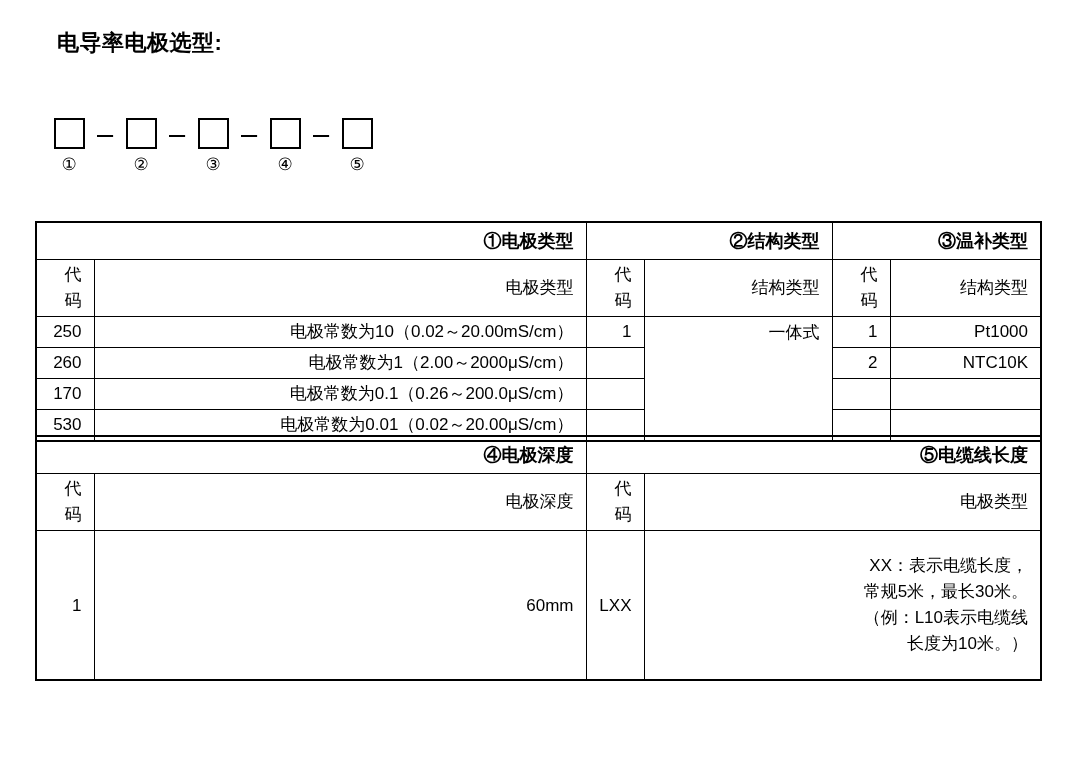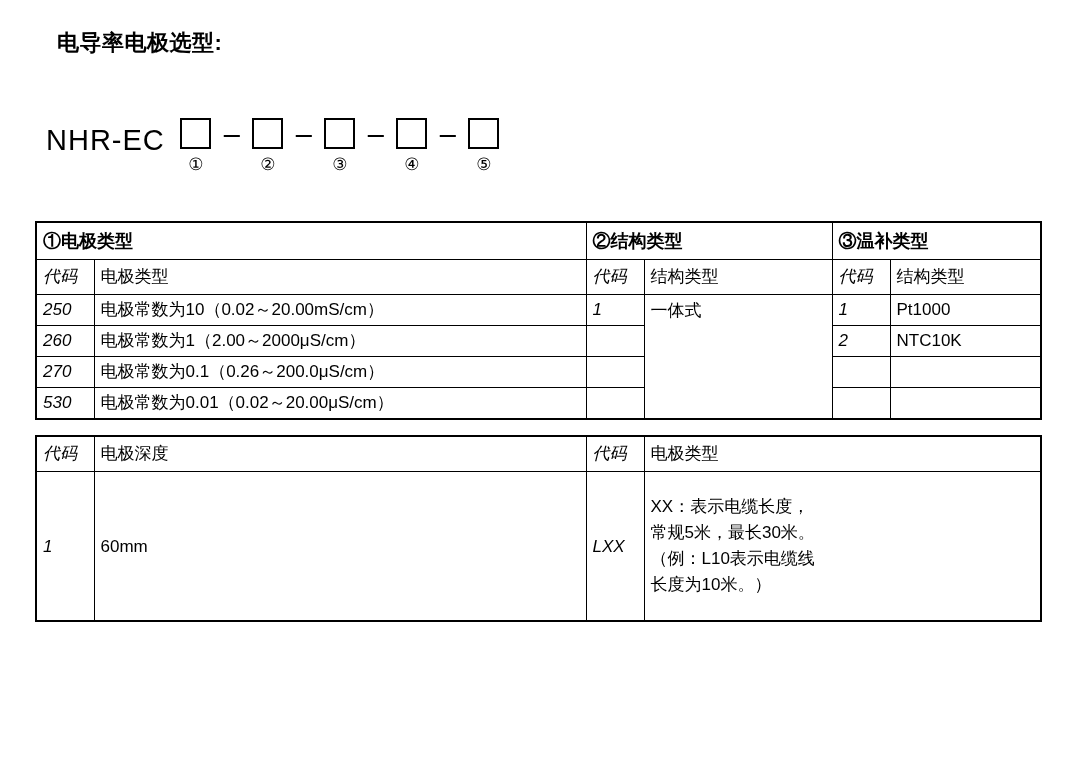--- a/index.html
+++ b/index.html
@@ -124,7 +124,6 @@
   <div class="title">电导率电极选型:</div>
 
   <div class="codeline">
-    <span class="code-prefix">NHR-EC</span>
 
     <div class="slot-group">
       <div class="slot-box"></div>

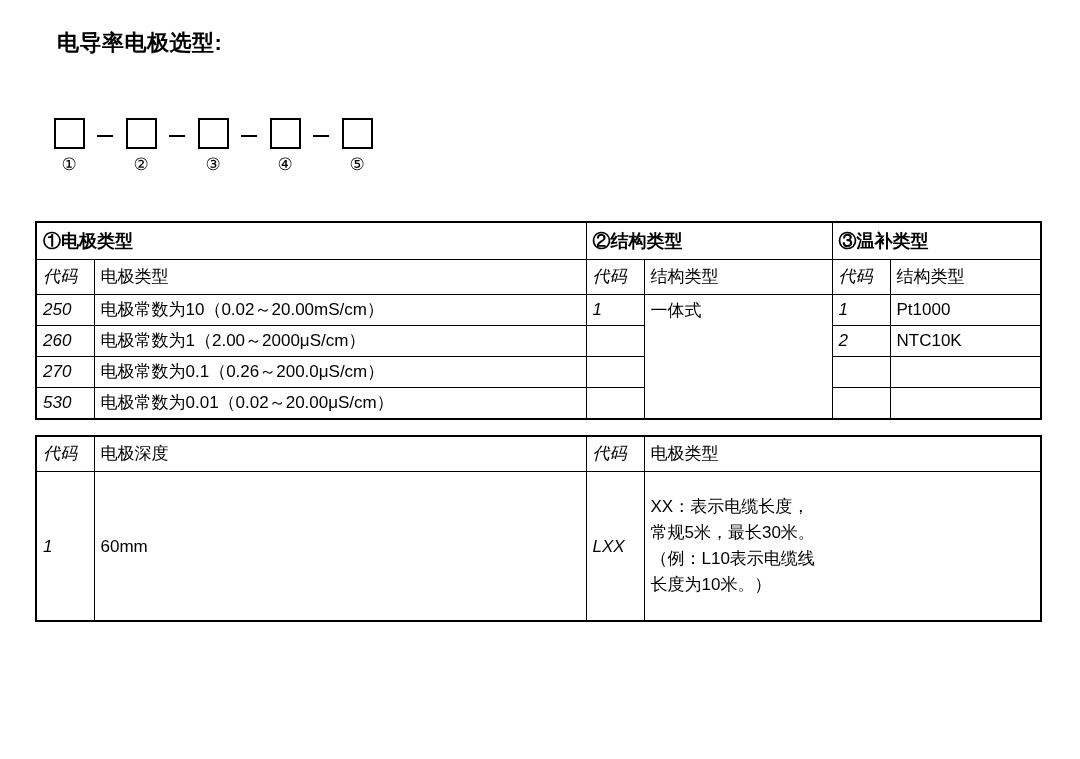--- a/index.html
+++ b/index.html
@@ -75,11 +75,11 @@
   }
   .tbl td, .tbl th {
     border: 1px solid #000;
-    padding: 2px 6px;
+    padding: 2px 12px;
     font-size: 17px;
     font-weight: normal;
     vertical-align: middle;
-    text-align: left;
+    text-align: right;
     line-height: 26px;
   }
   .outer {

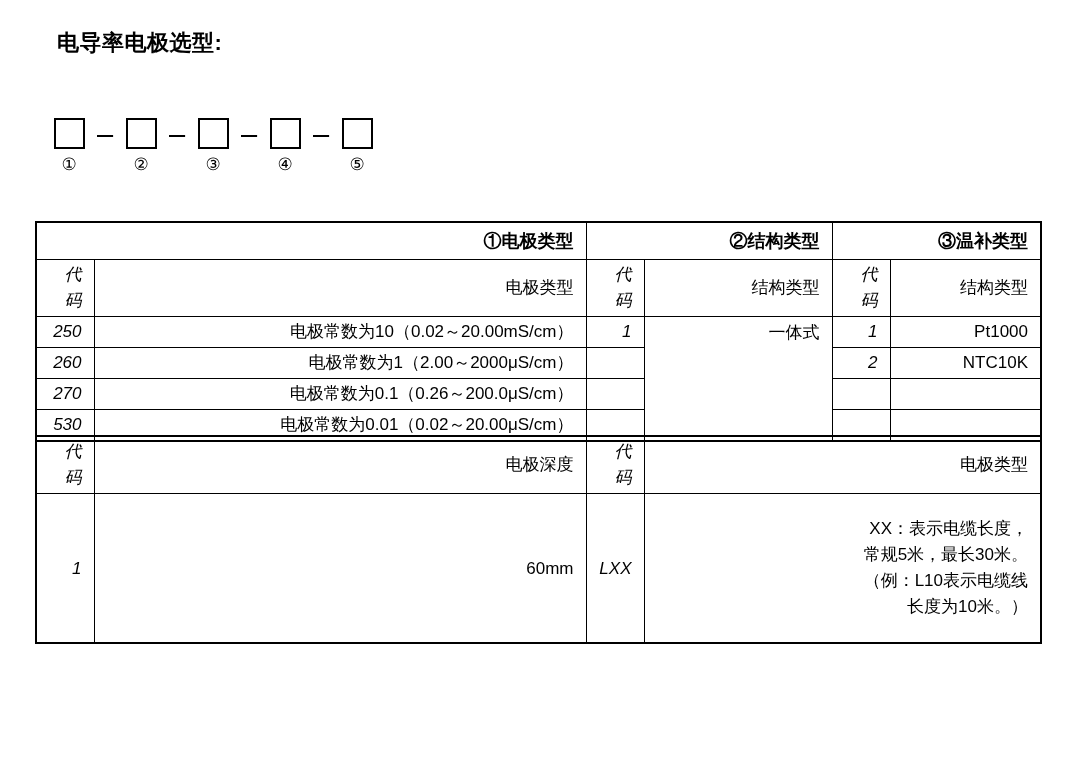--- a/index.html
+++ b/index.html
@@ -93,7 +93,7 @@
   .sub td {
     height: 30px;
   }
-  .c-center { text-align: center; font-style: italic; }
+  .c-center { text-align: center; }
 
   .upper {
     left: 35px;

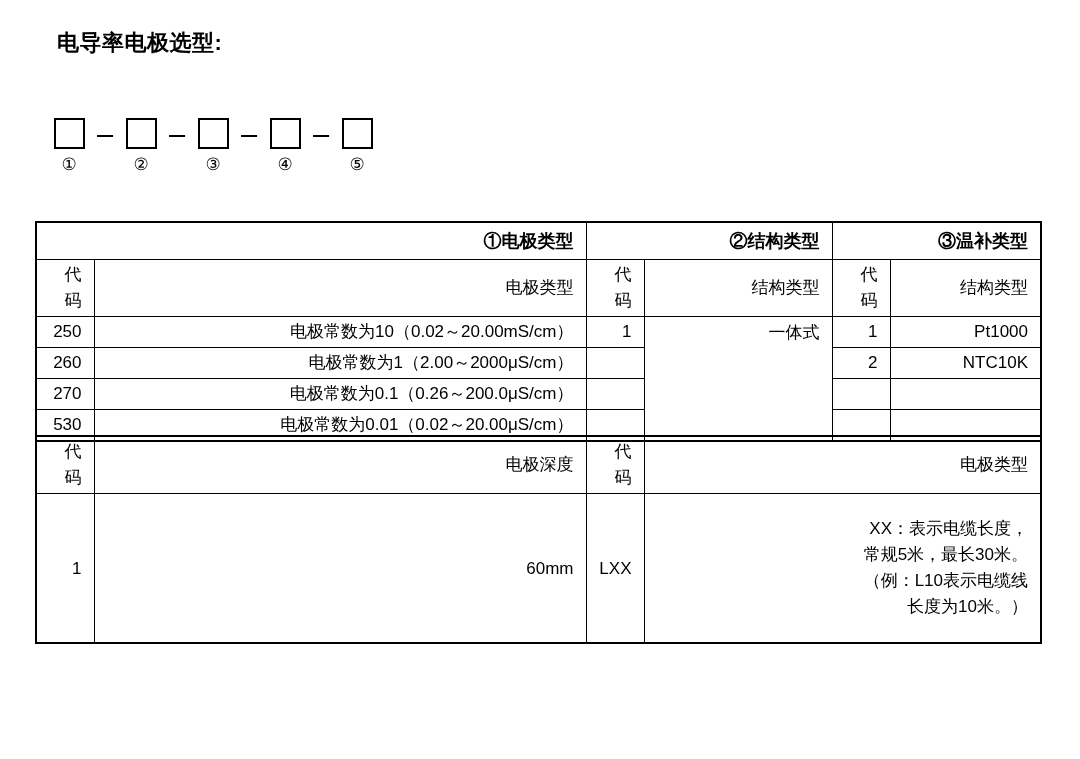--- a/index.html
+++ b/index.html
@@ -196,7 +196,7 @@
         <td class="cellpad">NTC10K</td>
       </tr>
       <tr>
-        <td class="c-center">270</td>
+        <td class="c-center">170</td>
         <td class="cellpad nowrap">电极常数为0.1（0.26～200.0μS/cm）</td>
         <td class="c-center"></td>
         <td class="c-center"></td>

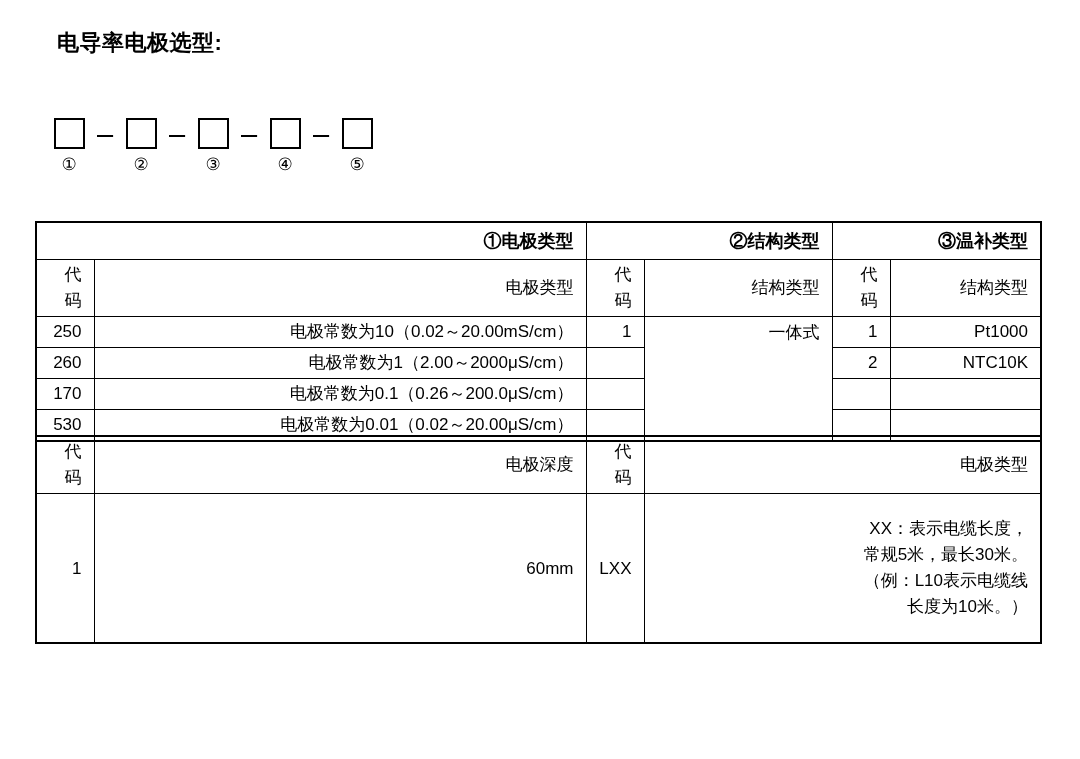--- a/index.html
+++ b/index.html
@@ -220,6 +220,10 @@
       <col style="width:397px">
     </colgroup>
     <tbody>
+      <tr class="hdr">
+        <td colspan="2">④电极深度</td>
+        <td colspan="2">⑤电缆线长度</td>
+      </tr>
       <tr class="sub">
         <td class="c-center">代码</td>
         <td class="cellpad">电极深度</td>

